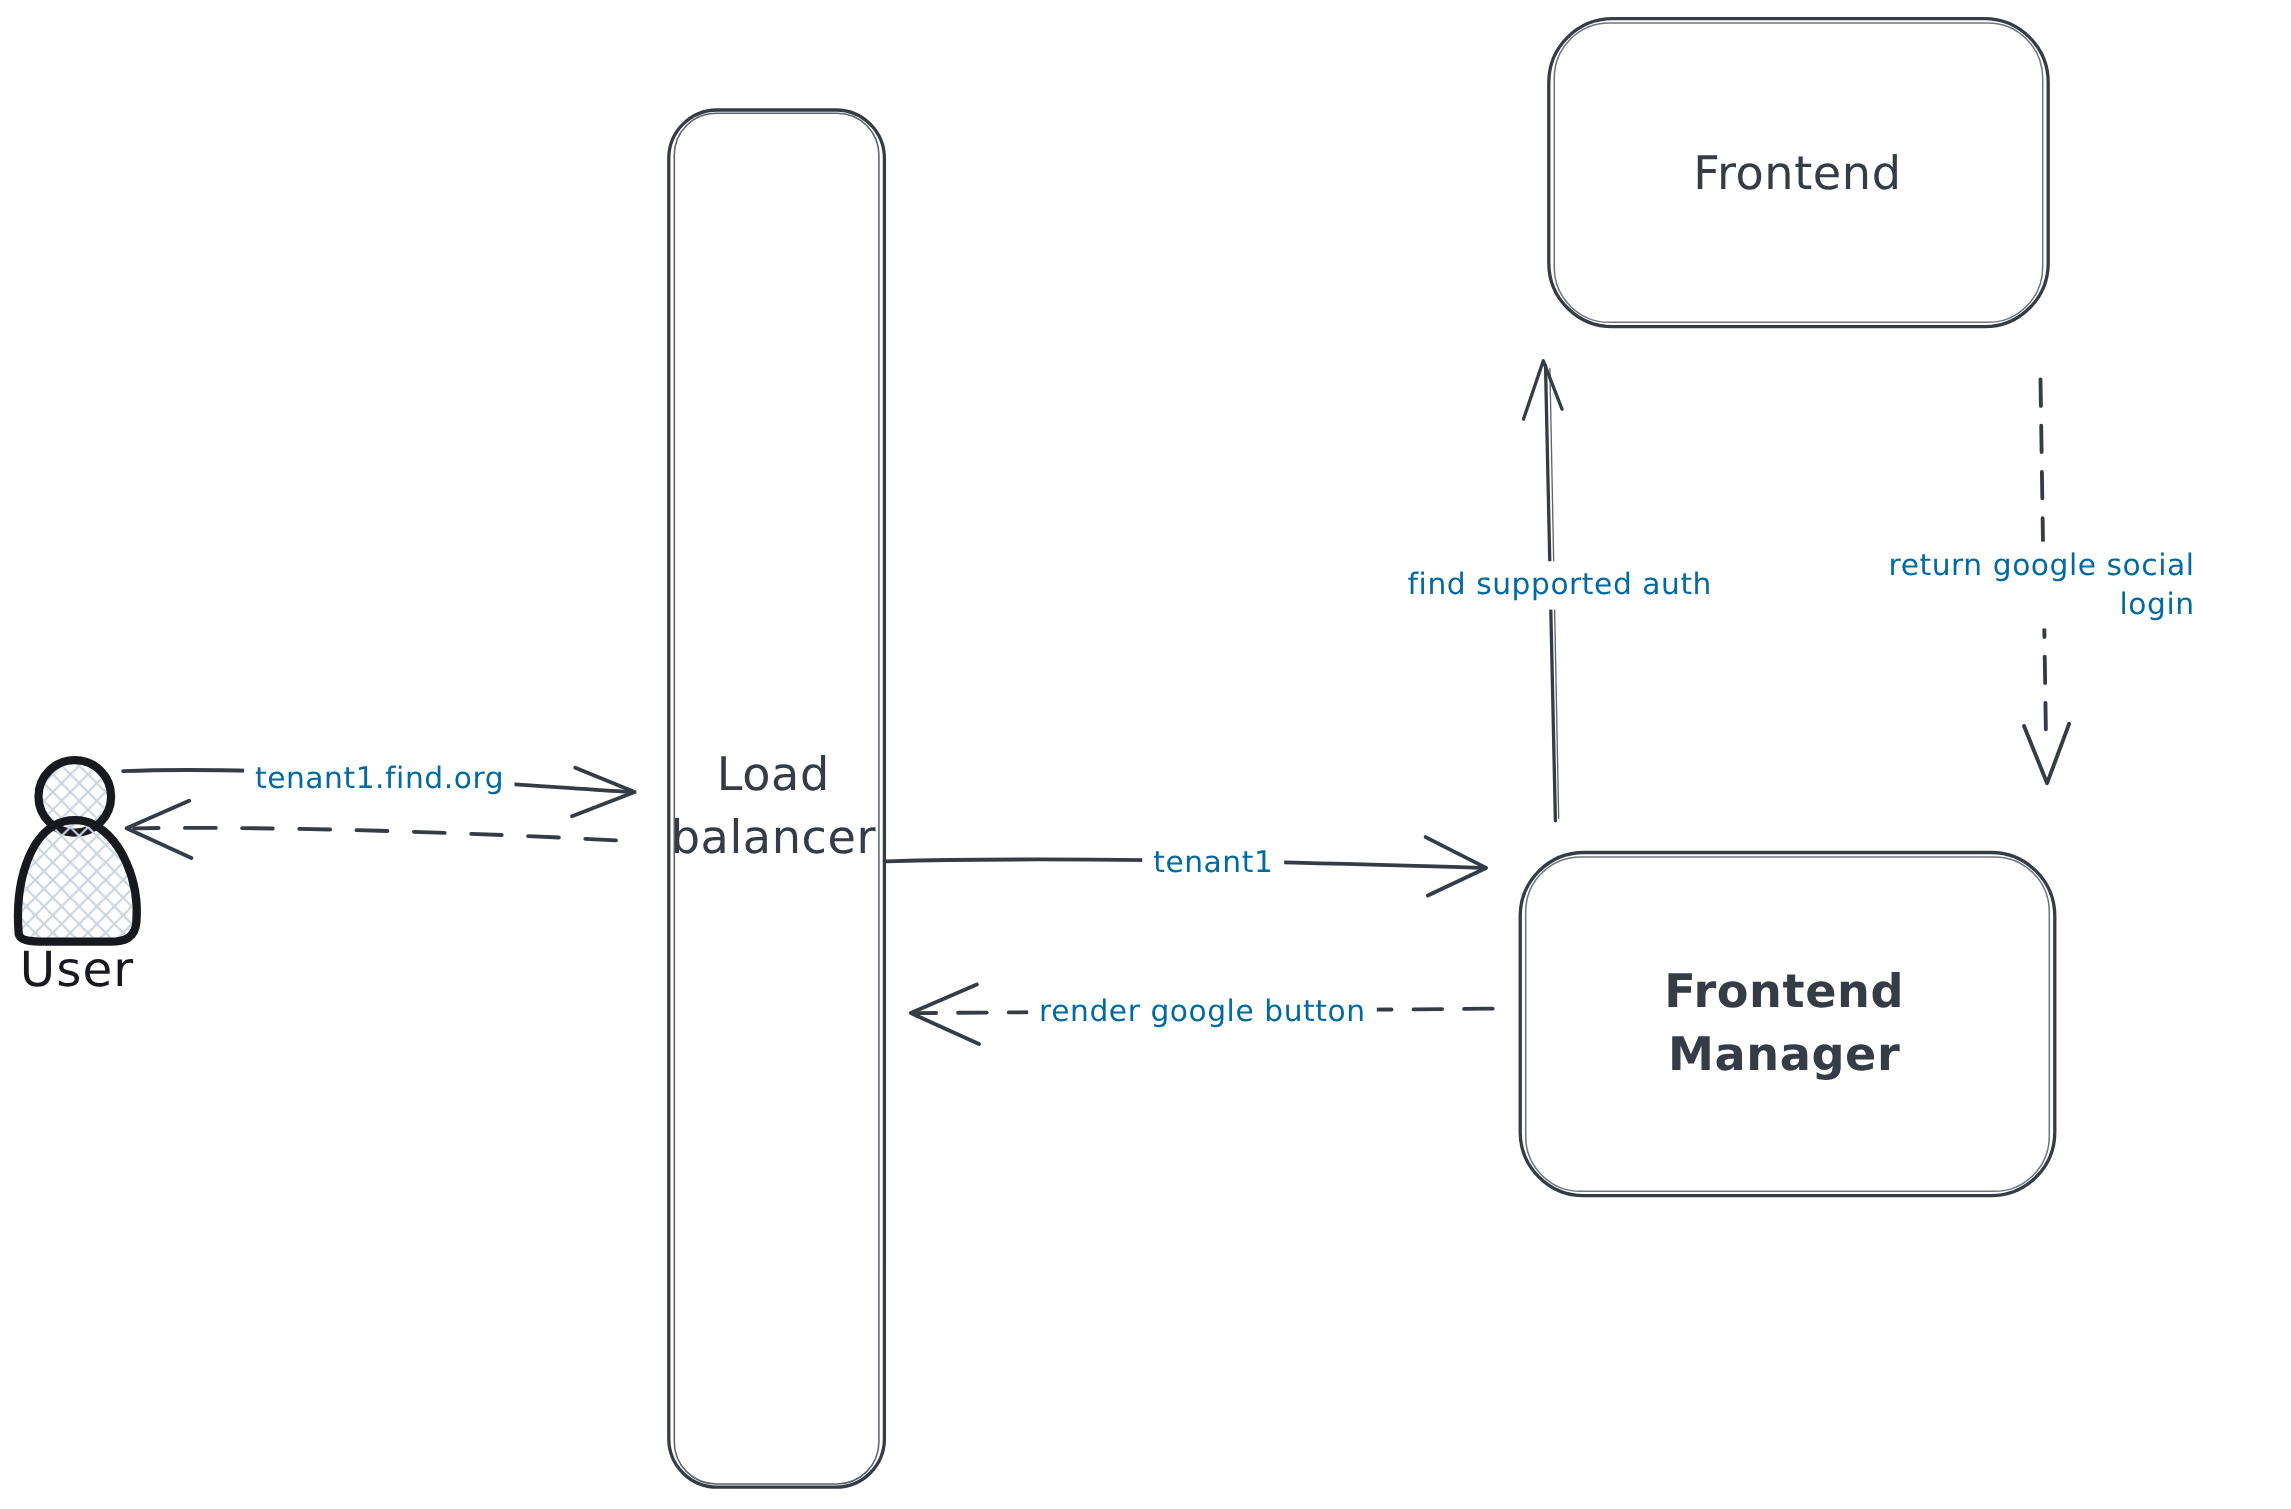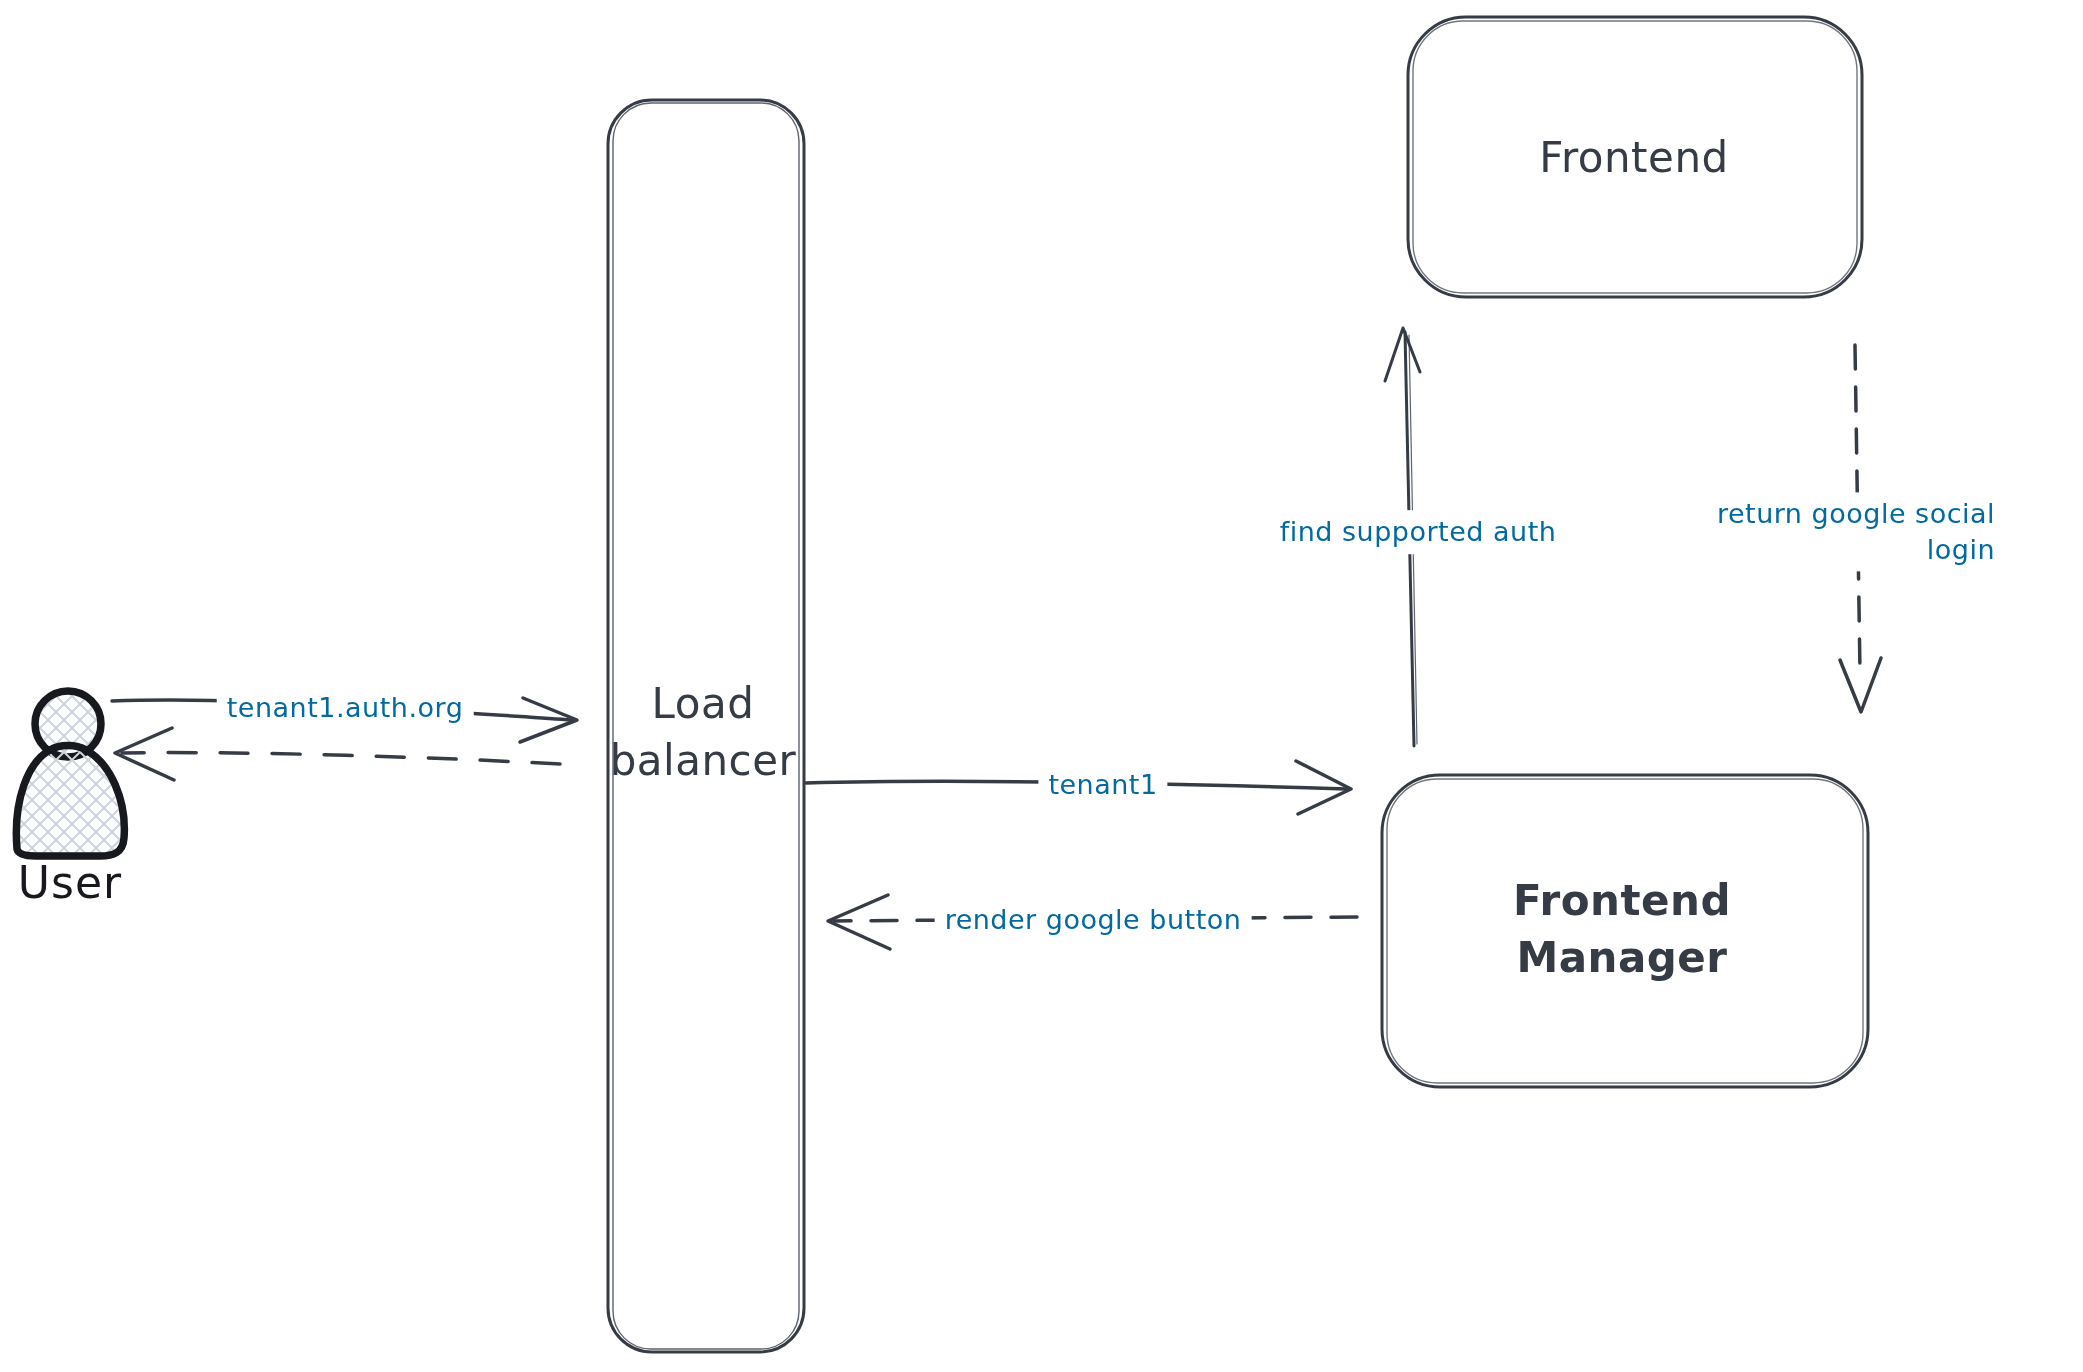--- a/index.html
+++ b/index.html
@@ -138,7 +138,7 @@
 
   <div class="user-label" style="left:70px; top:882px;">User</div>
 
-  <div class="lbl" style="left:345px; top:708px;">tenant1.auth.org</div>
+  <div class="lbl" style="left:345px; top:708px;">tenant1.find.org</div>
 
   <div class="lbl" style="left:1103px; top:785px;">tenant1</div>
 

